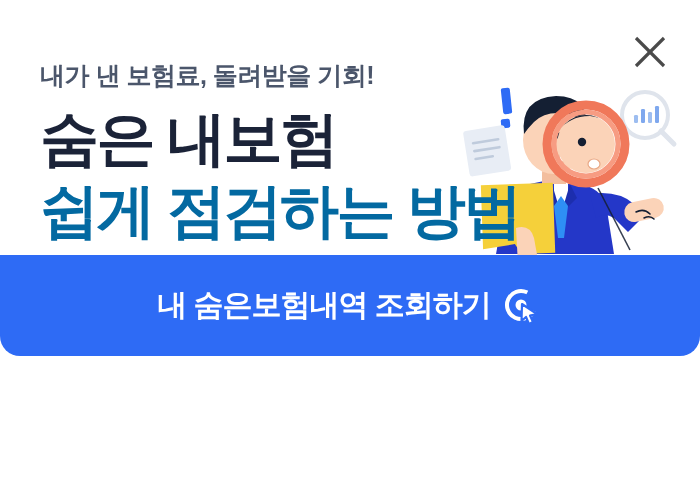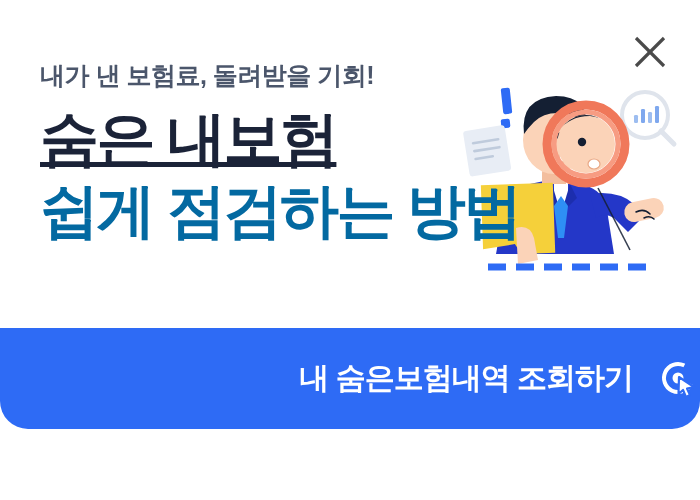--- a/index.html
+++ b/index.html
@@ -17,9 +17,9 @@
   #banner {
     position: relative;
     width: 700px;
-    height: 429px;
+    height: 356px;
     background: #ffffff;
-    border-radius: 28px;
+    border-radius: 8px;
     overflow: hidden;
     box-sizing: border-box;
   }

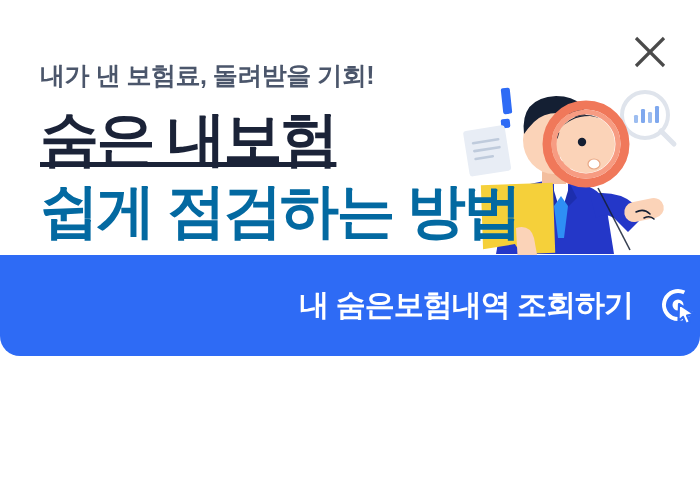--- a/index.html
+++ b/index.html
@@ -60,7 +60,7 @@
     white-space: nowrap;
     margin: 0;
   }
-  .headline-1 { color: #1B2338; text-decoration: underline; }
+  .headline-1 { color: #1B2338; }
   .headline-2 { color: #0369a1; margin-top: 8px; }
 
   

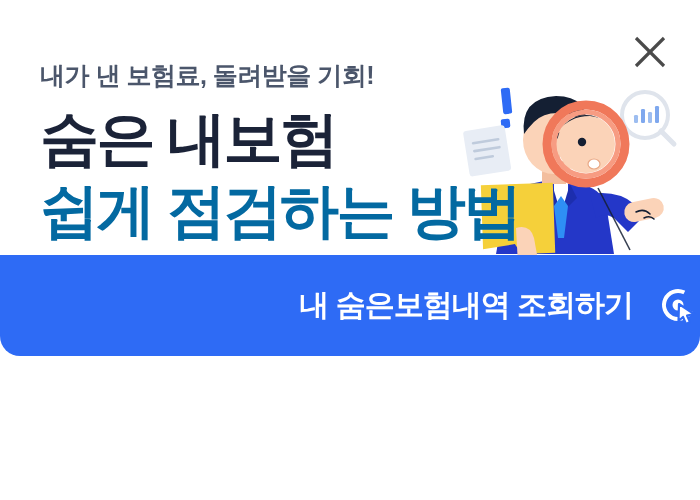--- a/index.html
+++ b/index.html
@@ -86,8 +86,8 @@
     border-bottom-right-radius: 20px;
     display: flex;
     align-items: center;
-    justify-content: flex-end;
-    gap: 27px;
+    justify-content: center;
+    gap: 12px;
     cursor: pointer;
     z-index: 25;
   }

